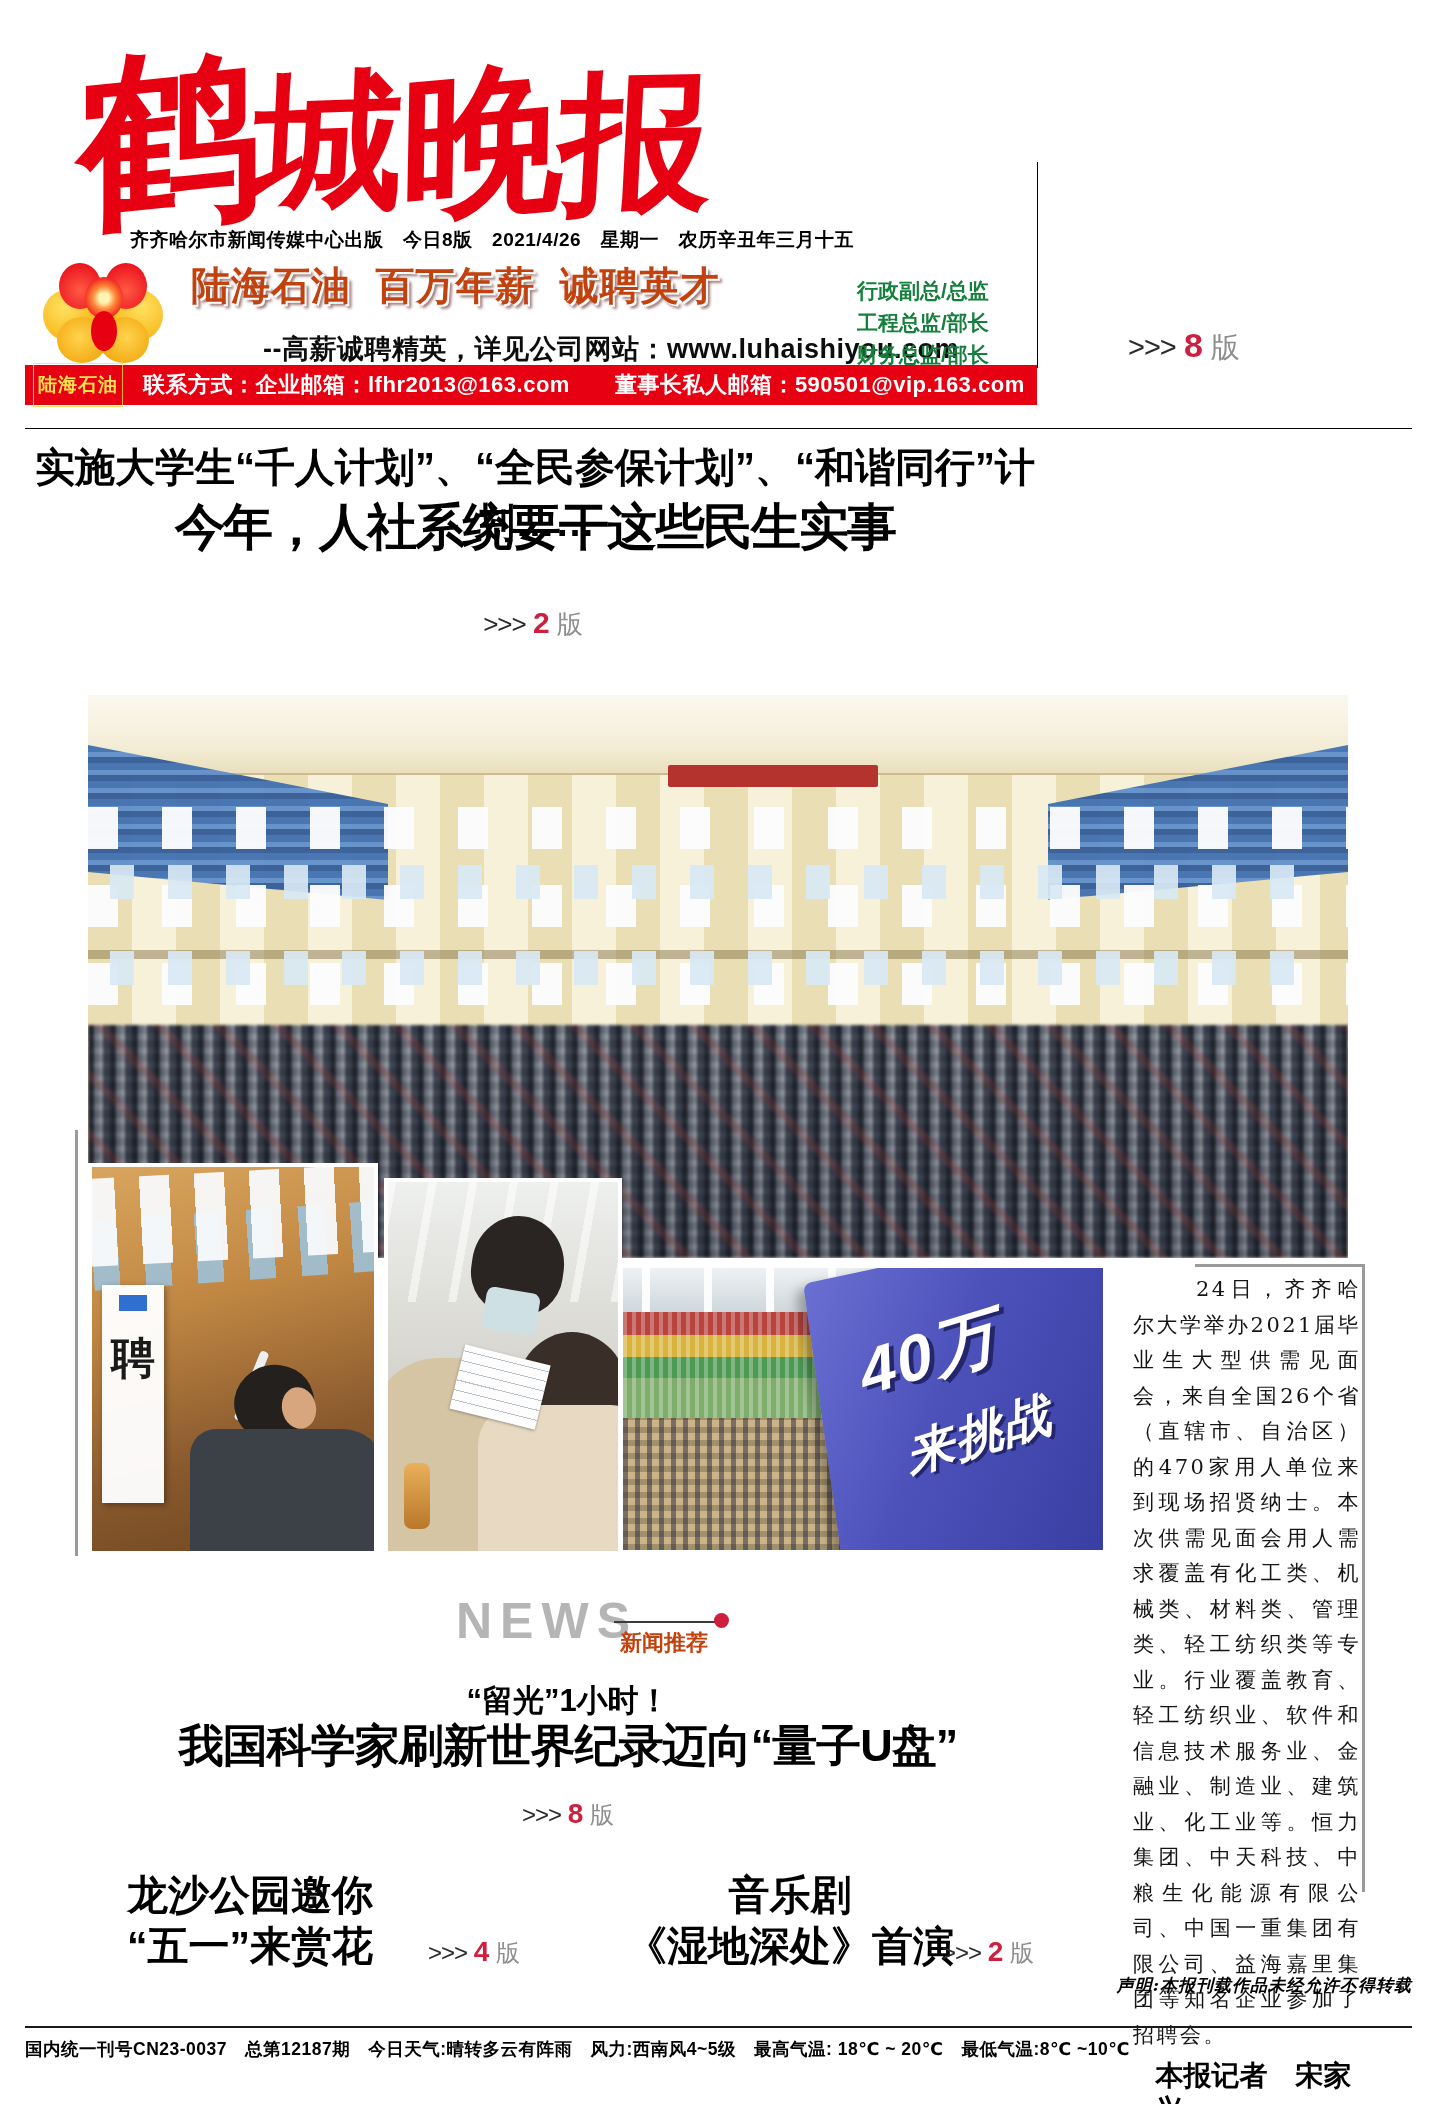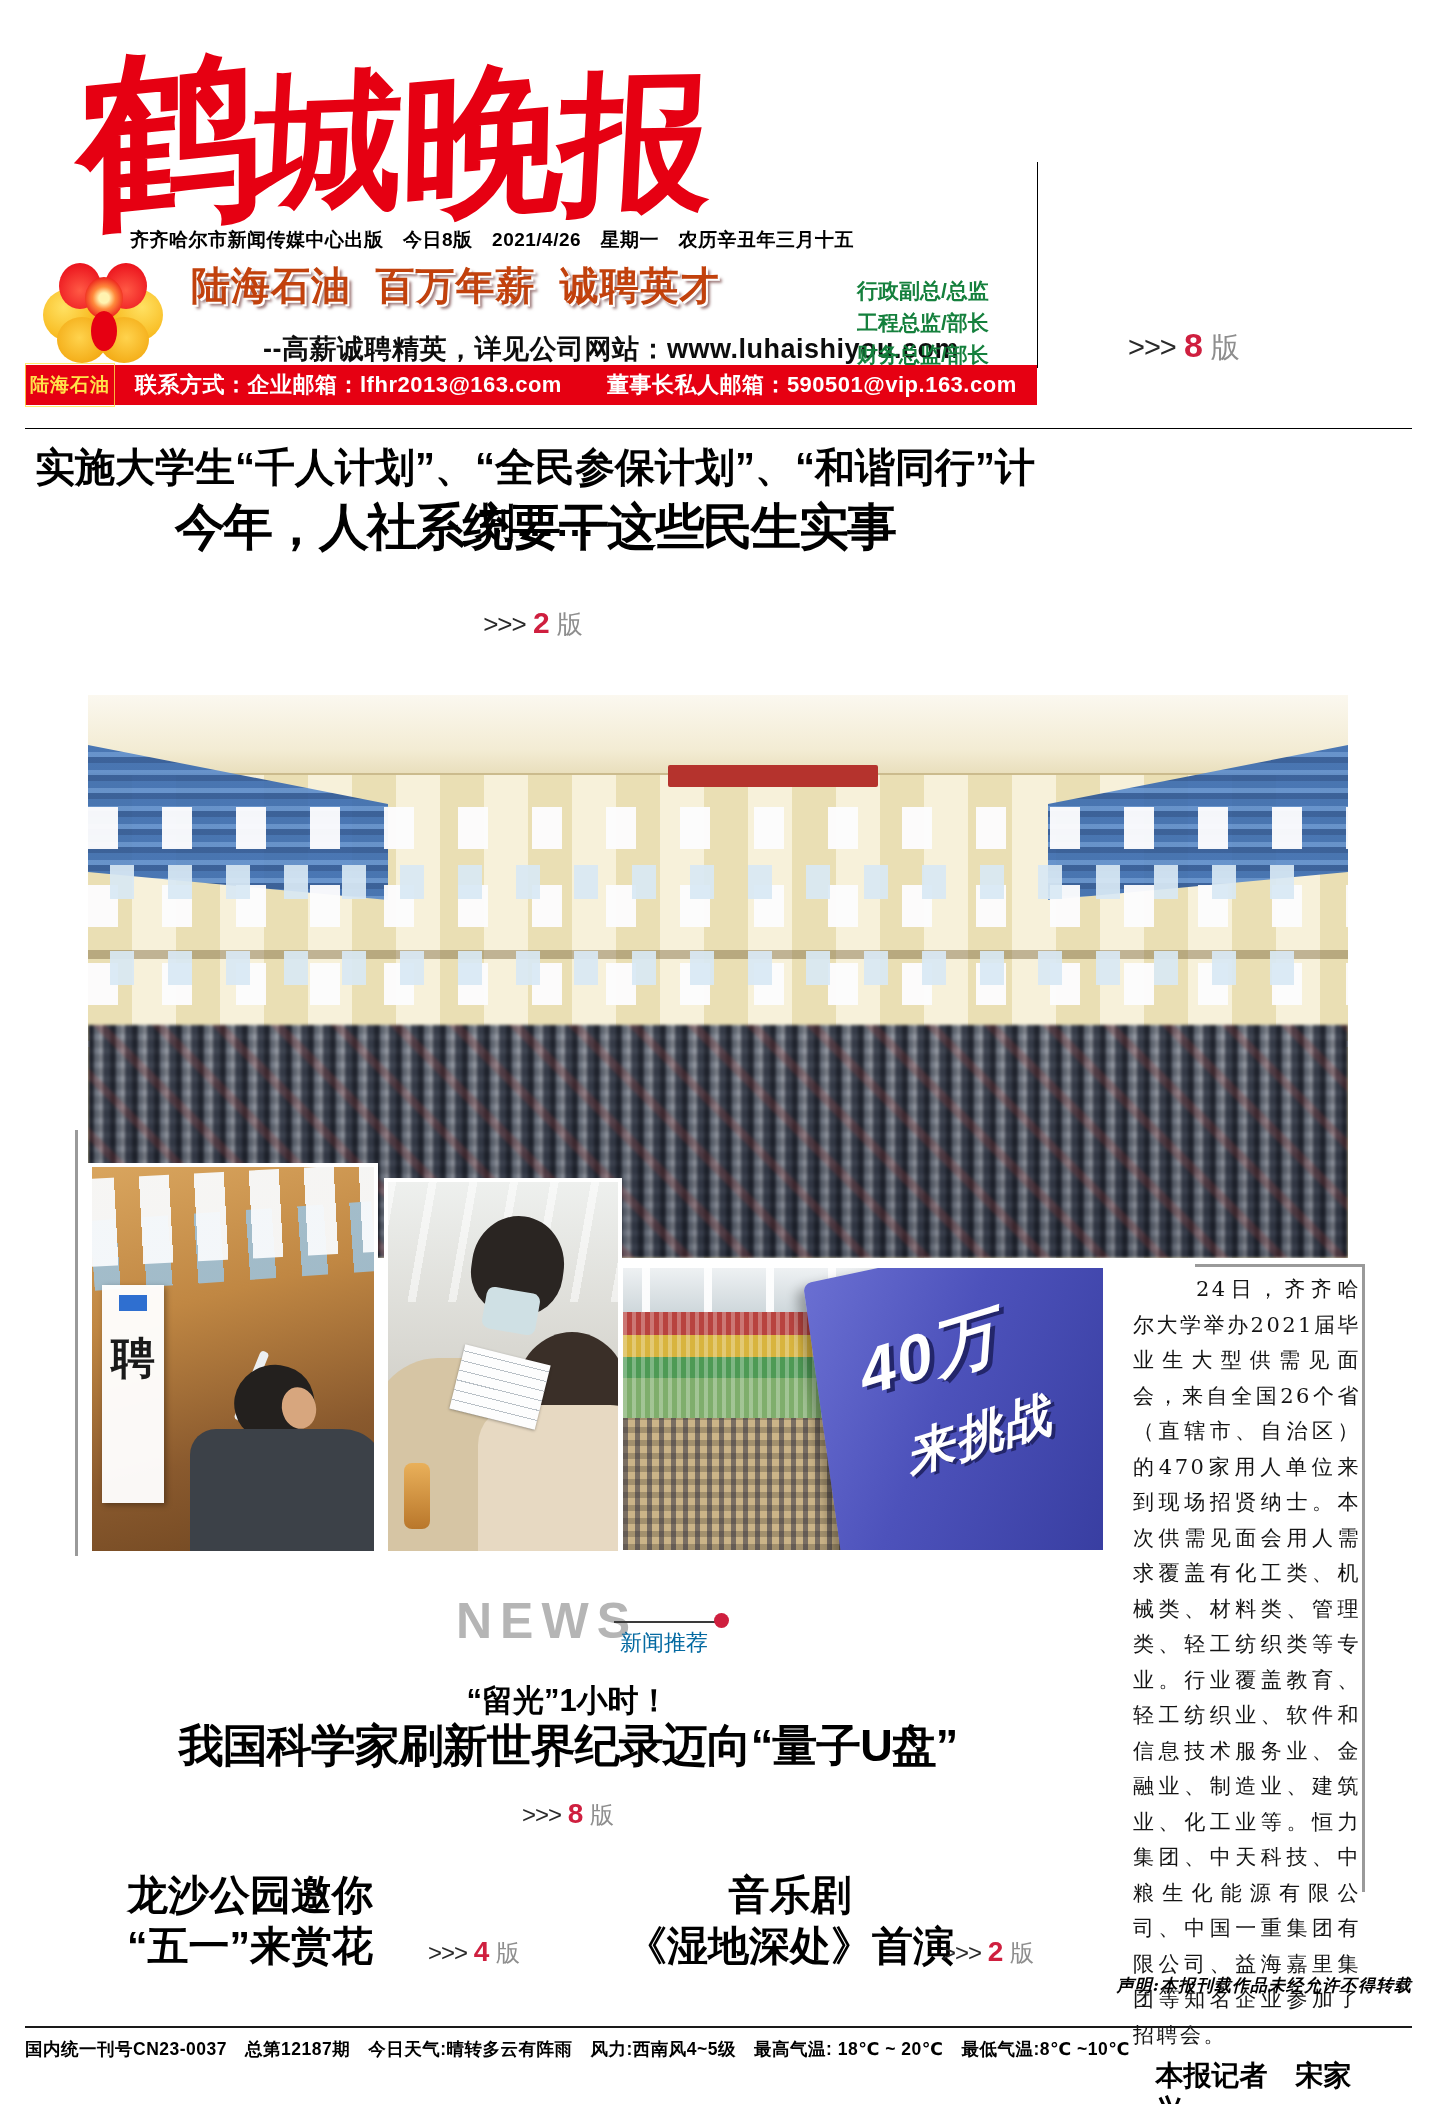--- a/index.html
+++ b/index.html
@@ -52,7 +52,7 @@
   .ad-sub{left:238px;top:78px;font-size:27px;font-weight:900;color:#0d0d0d;letter-spacing:.5px;}
   .ad-pos{left:832px;top:22px;font-size:21px;font-weight:bold;line-height:32px;color:#15803d;}
   .ad-bar{left:0;top:112px;width:1012px;height:40px;background:#e60012;display:flex;align-items:center;}
-  .ad-badge{color:#ffe24a;font-weight:900;font-size:19px;letter-spacing:1px;
+  .ad-badge{margin-left:8px;color:#ffe24a;font-weight:900;font-size:19px;letter-spacing:1px;
             border:1px solid rgba(255,226,74,.8);padding:8px 4px;}
   .ad-bartext{margin-left:20px;color:#fff;font-weight:900;font-size:22px;letter-spacing:.5px;white-space:nowrap;}
 

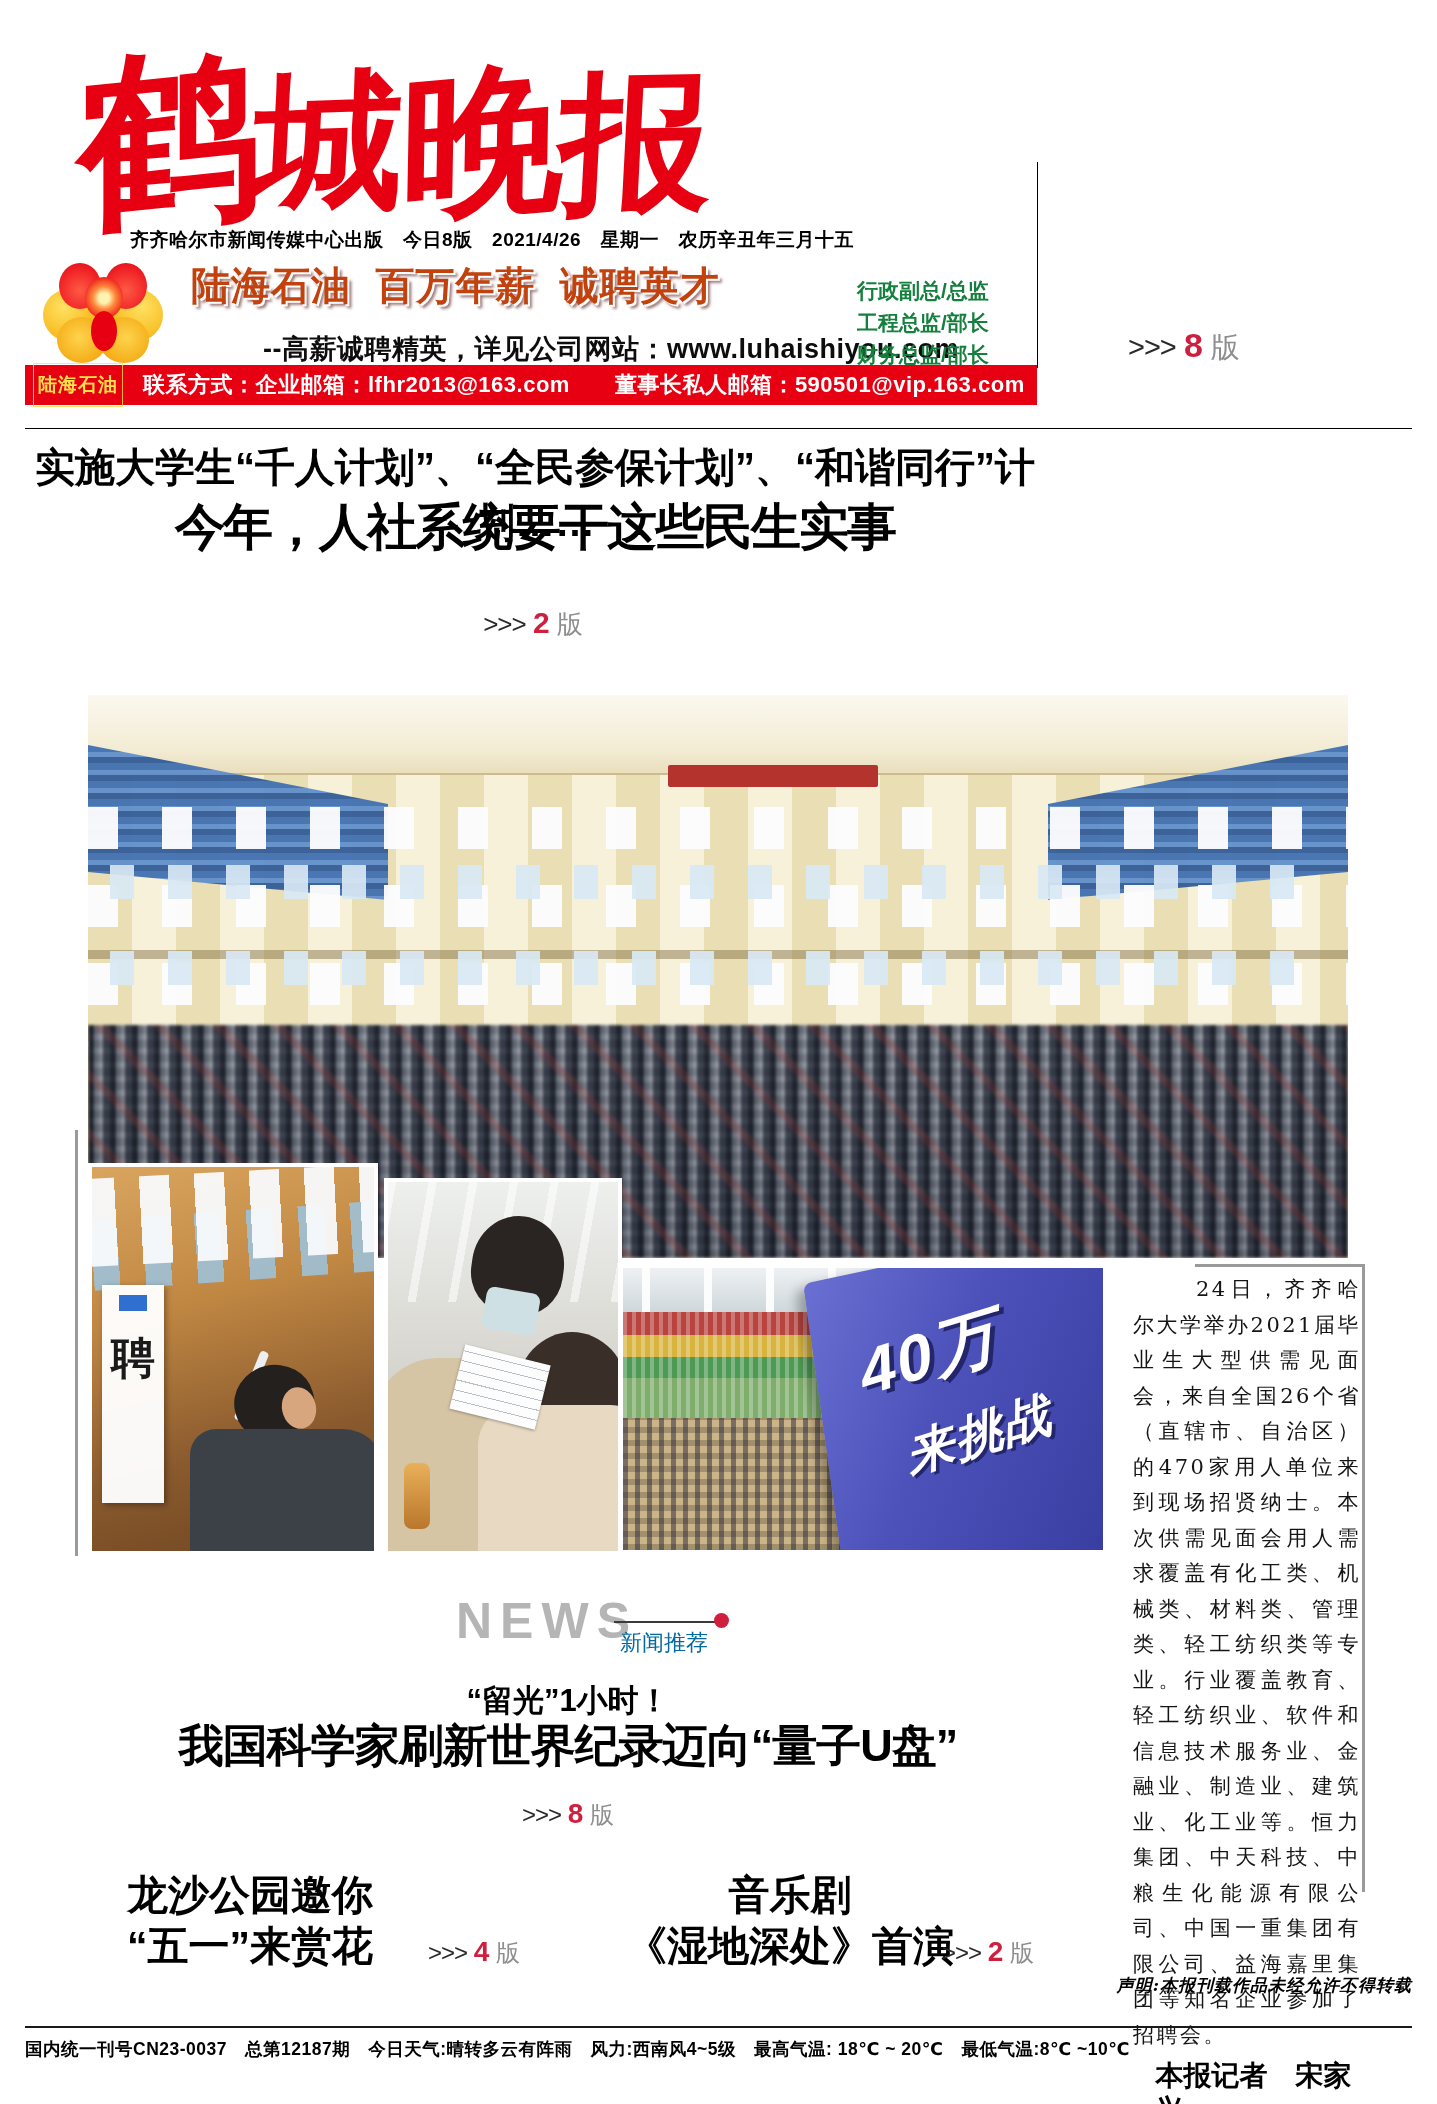--- a/index.html
+++ b/index.html
@@ -165,7 +165,7 @@
   .news-en{left:456px;top:1592px;font-size:50px;font-weight:bold;color:#b5b5b5;letter-spacing:8px;}
   .news-line{left:614px;top:1621px;width:104px;height:2px;background:#3a3a3a;}
   .news-dot{left:714px;top:1613px;width:15px;height:15px;border-radius:50%;background:#cf1f3f;}
-  .news-cn{left:620px;top:1628px;font-size:22px;font-weight:normal;color:#0369a1;}
+  .news-cn{left:620px;top:1628px;font-size:22px;font-weight:bold;color:#c2410c;}
   .n1-kicker{left:288px;top:1680px;width:560px;text-align:center;font-size:31px;font-weight:bold;}
   .n1-head{left:48px;top:1716px;width:1040px;text-align:center;font-size:45px;font-weight:900;letter-spacing:-1px;}
   .pr-n1{left:48px;top:1798px;width:1040px;text-align:center;}

